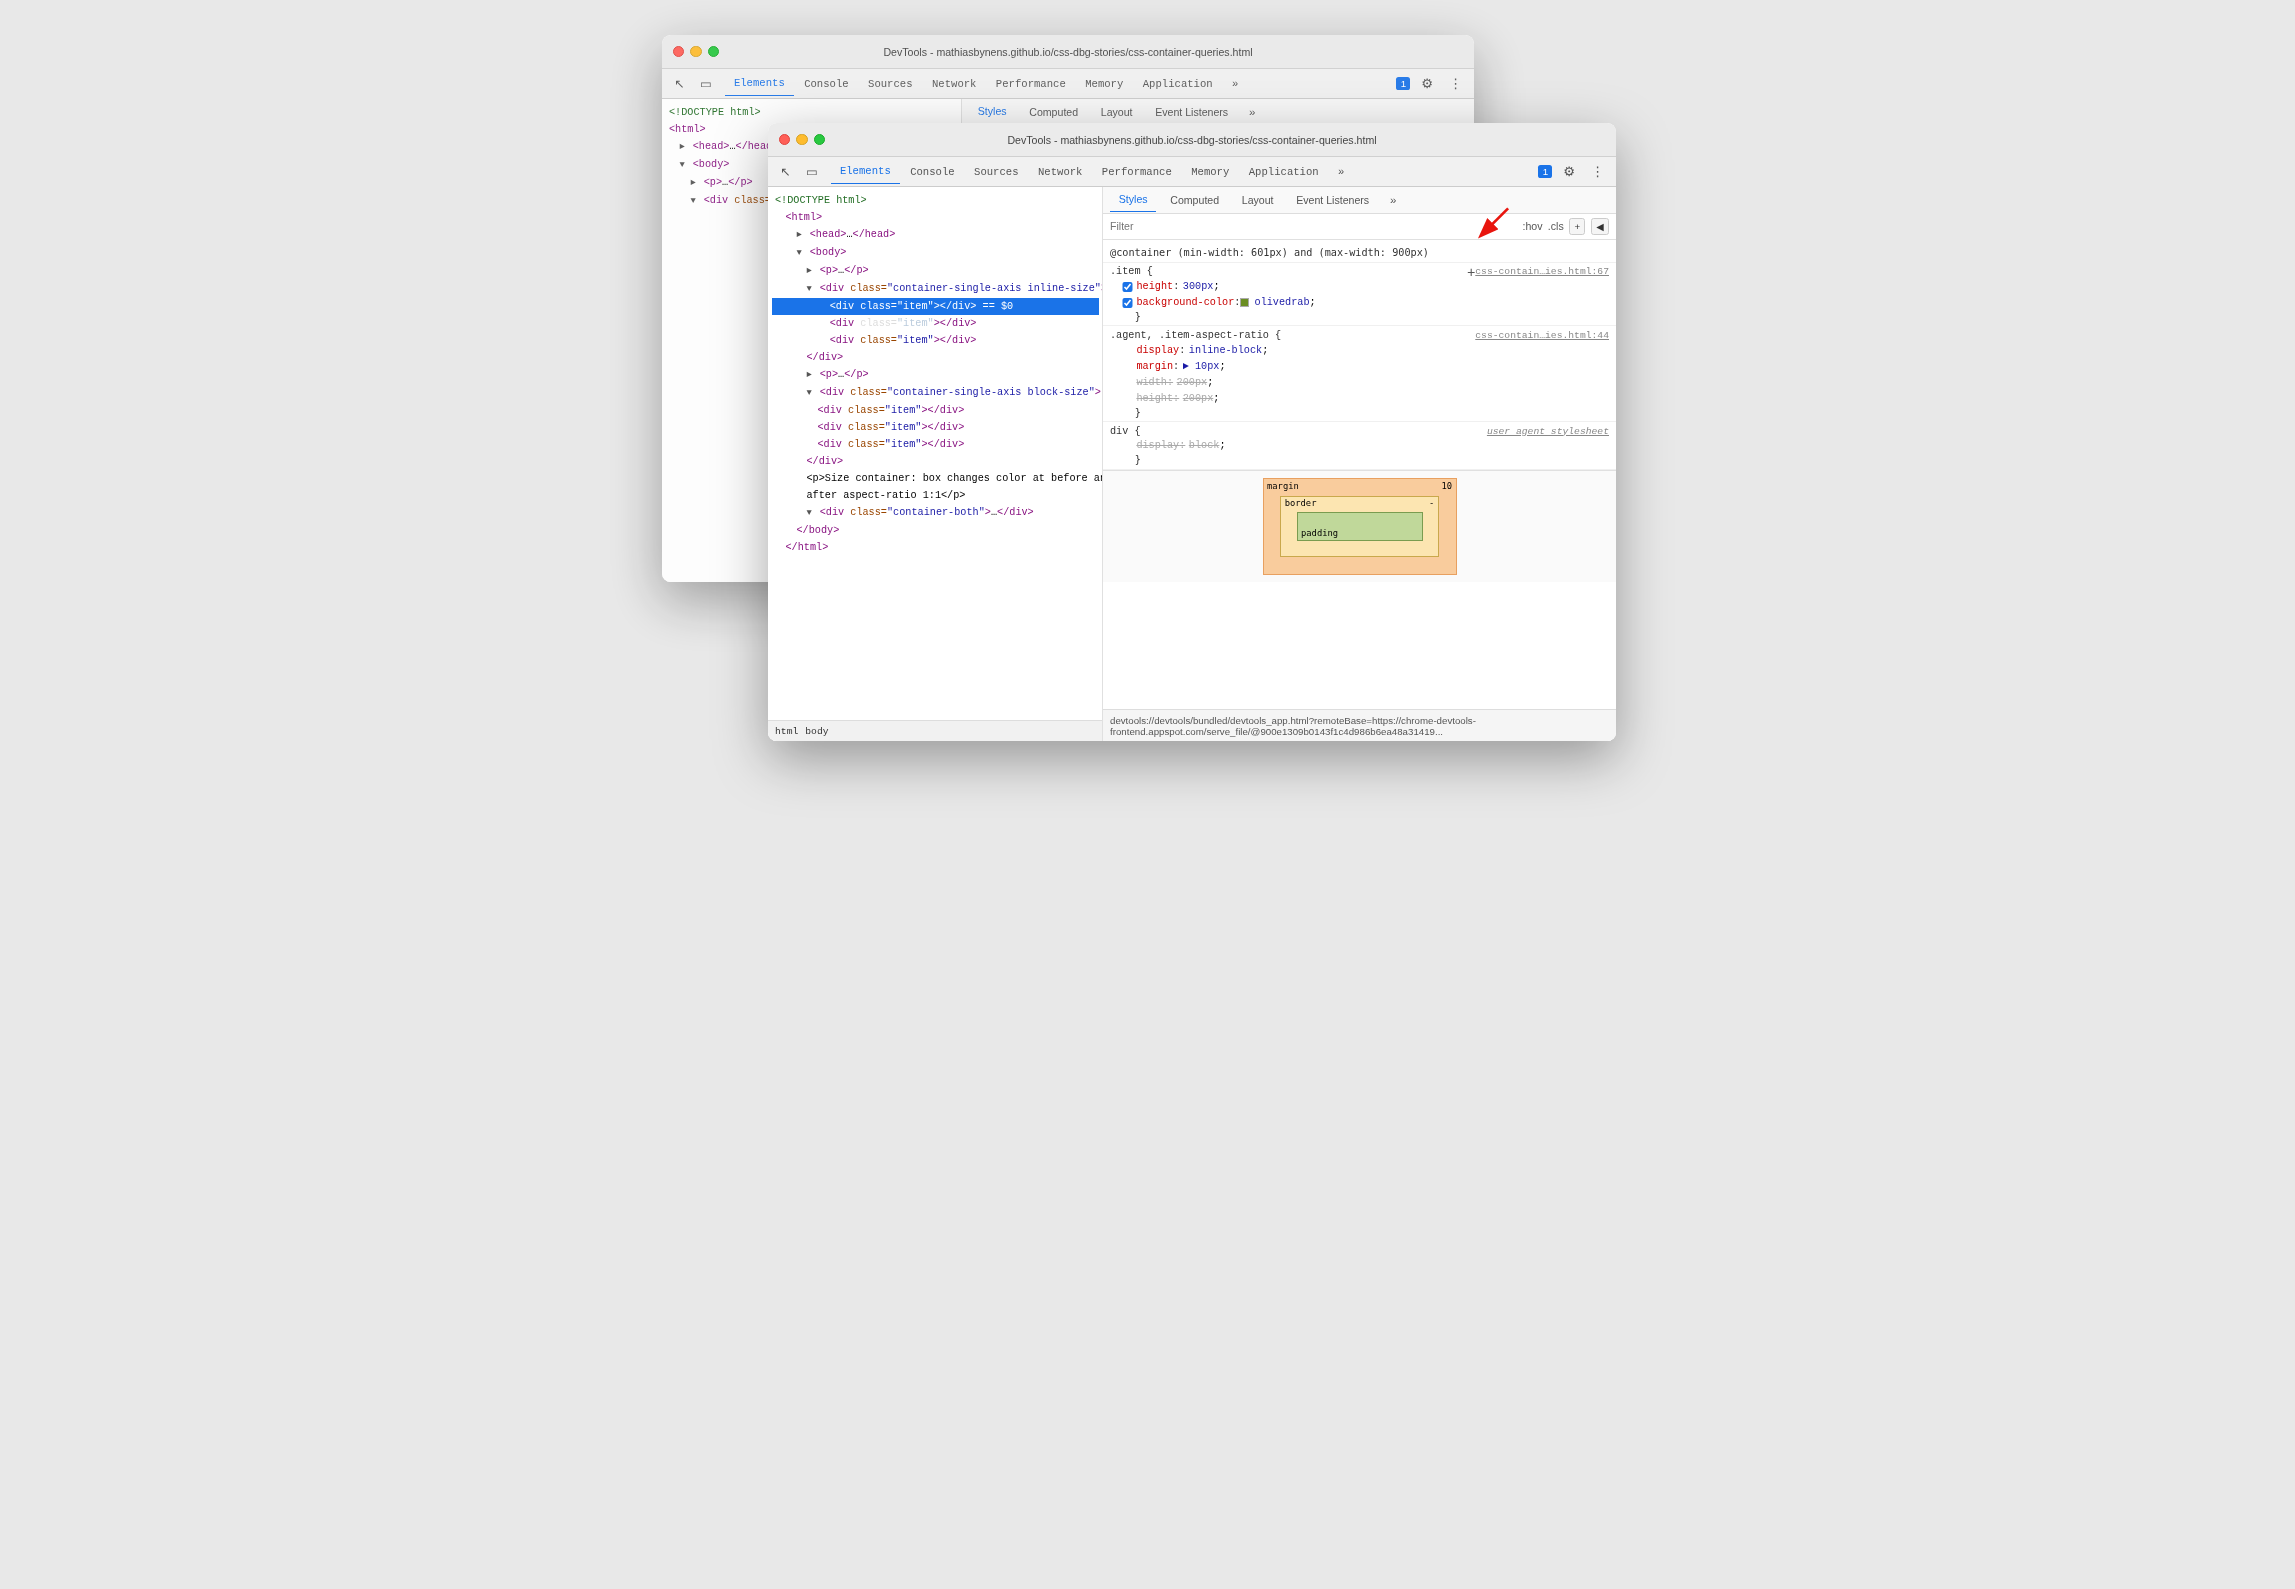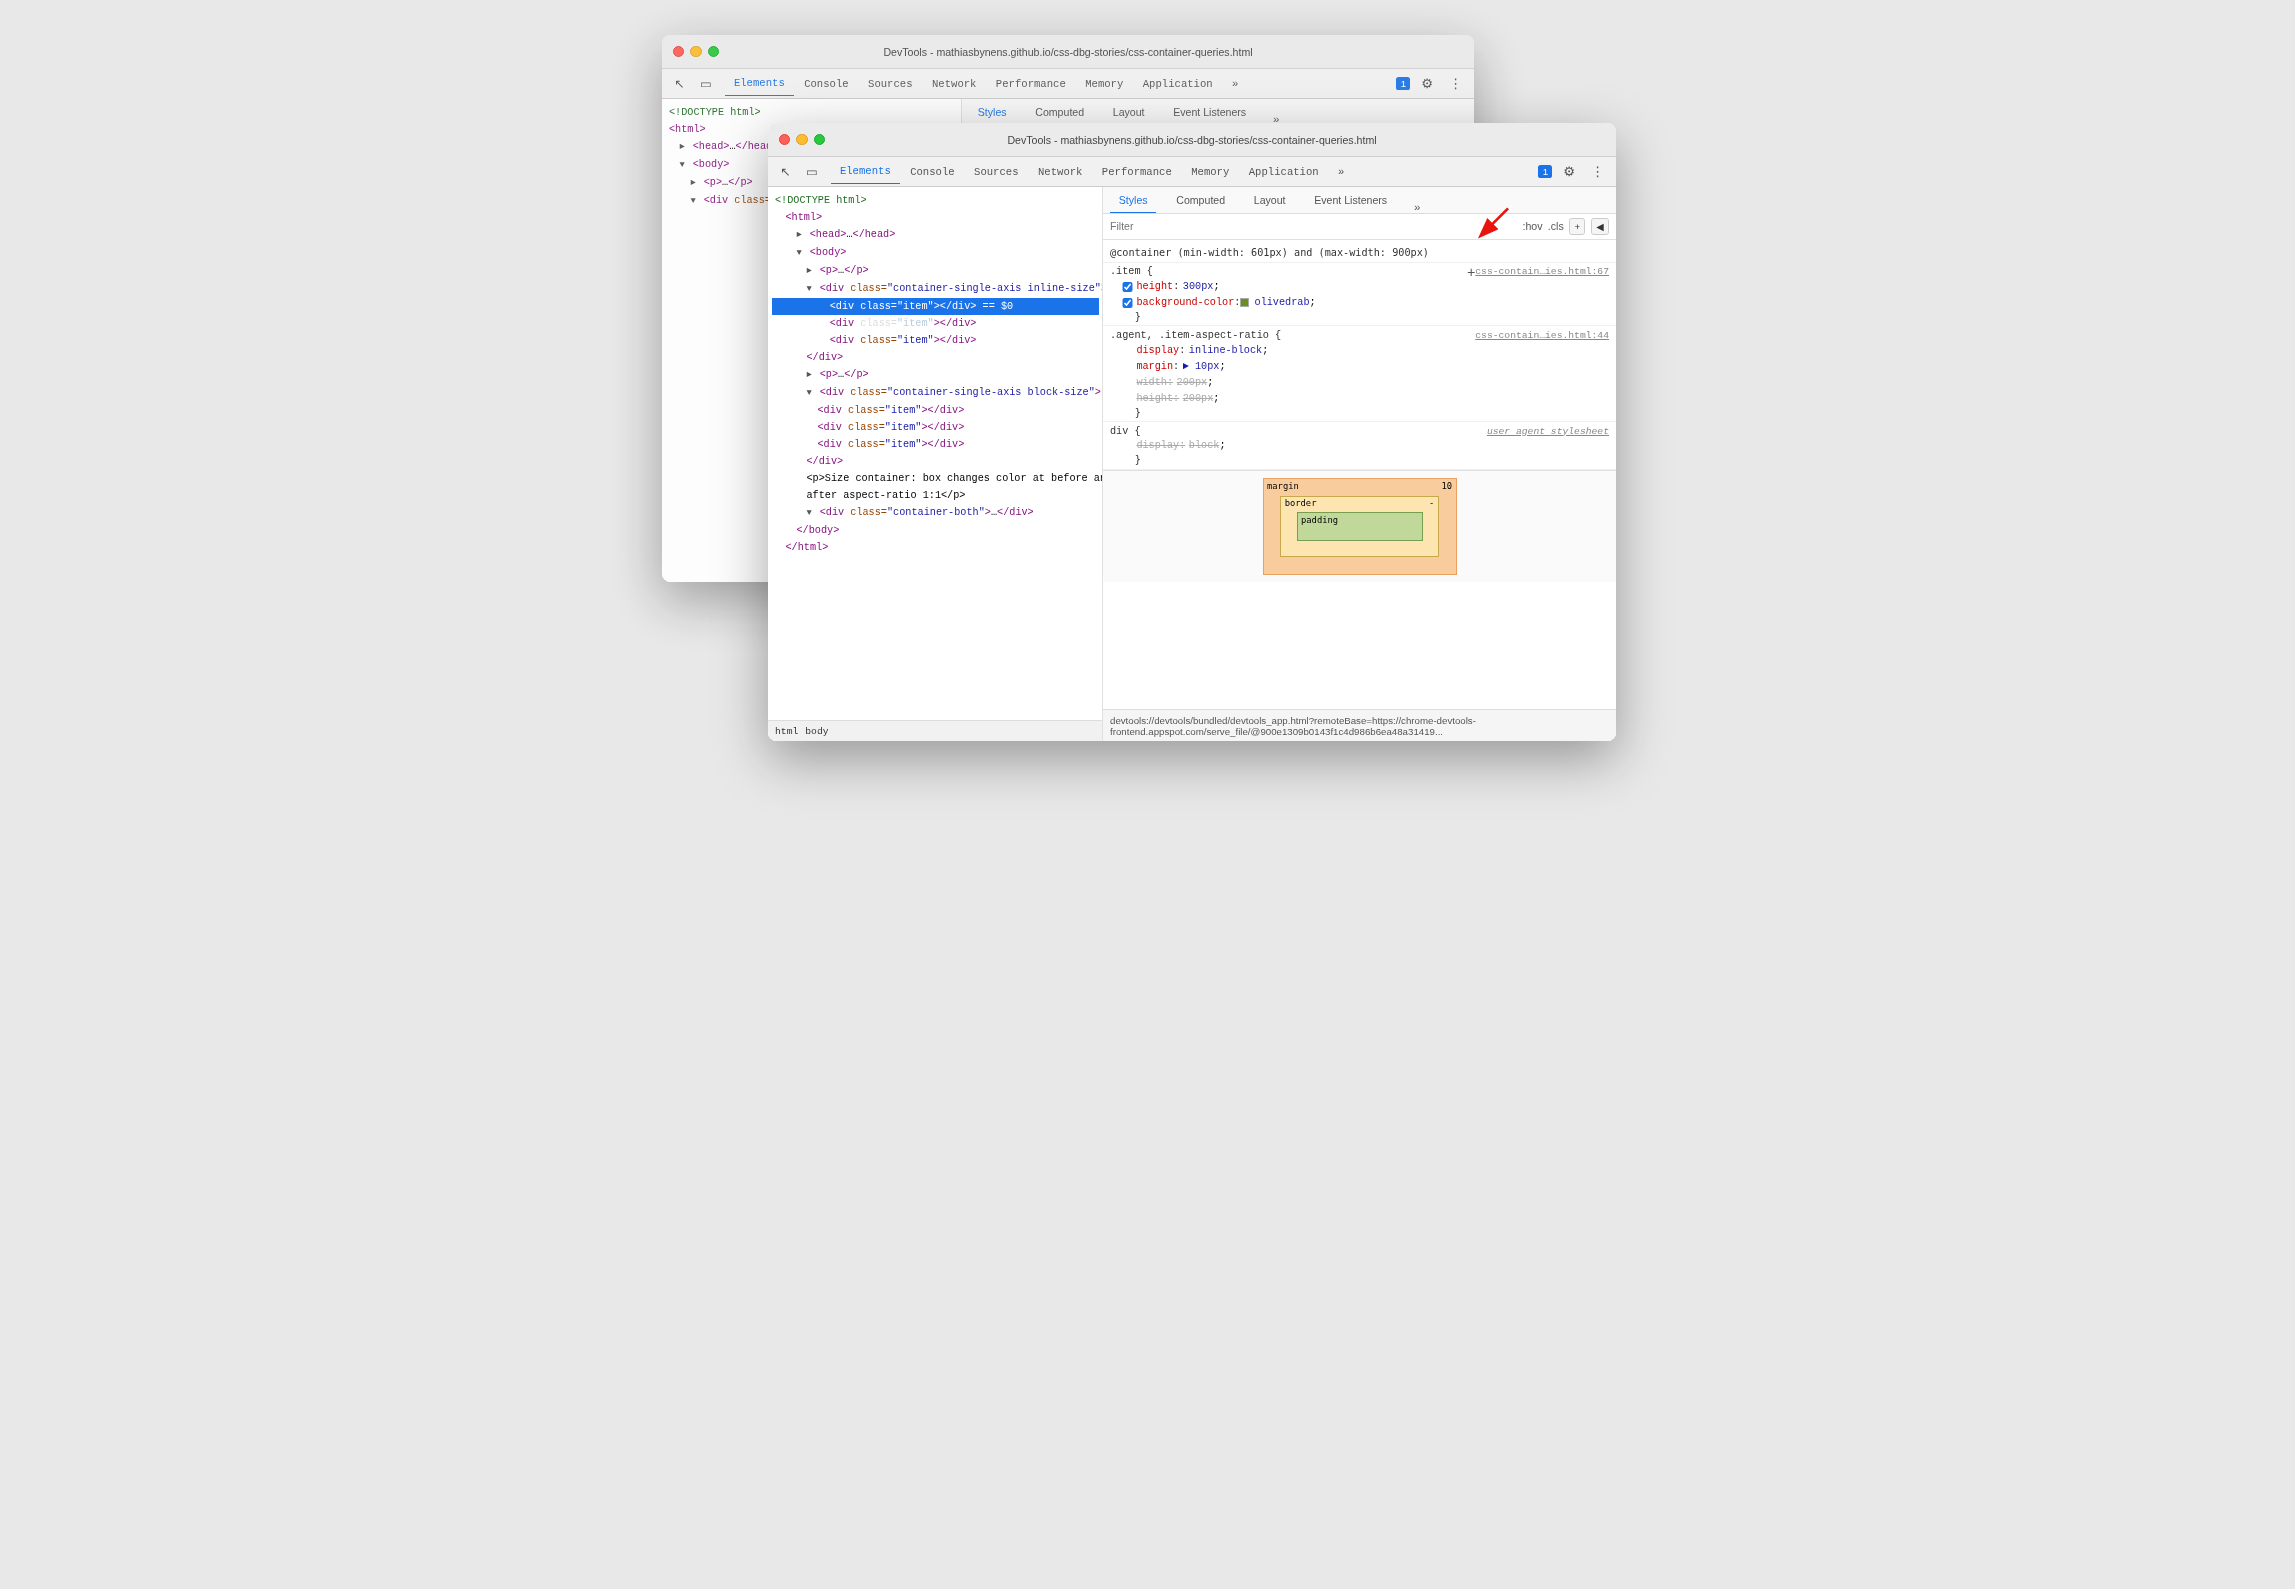--- a/index.html
+++ b/index.html
@@ -224,9 +224,9 @@
       border-bottom: 0.9px solid #ddd;
       background: #f9f9f9;
       height: 26.5px;
-      align-items: flex-end;
+      align-items: center;
       padding: 0 7px;
-      gap: 11px;
+      gap: 5px;
       flex-shrink: 0;
     }
 

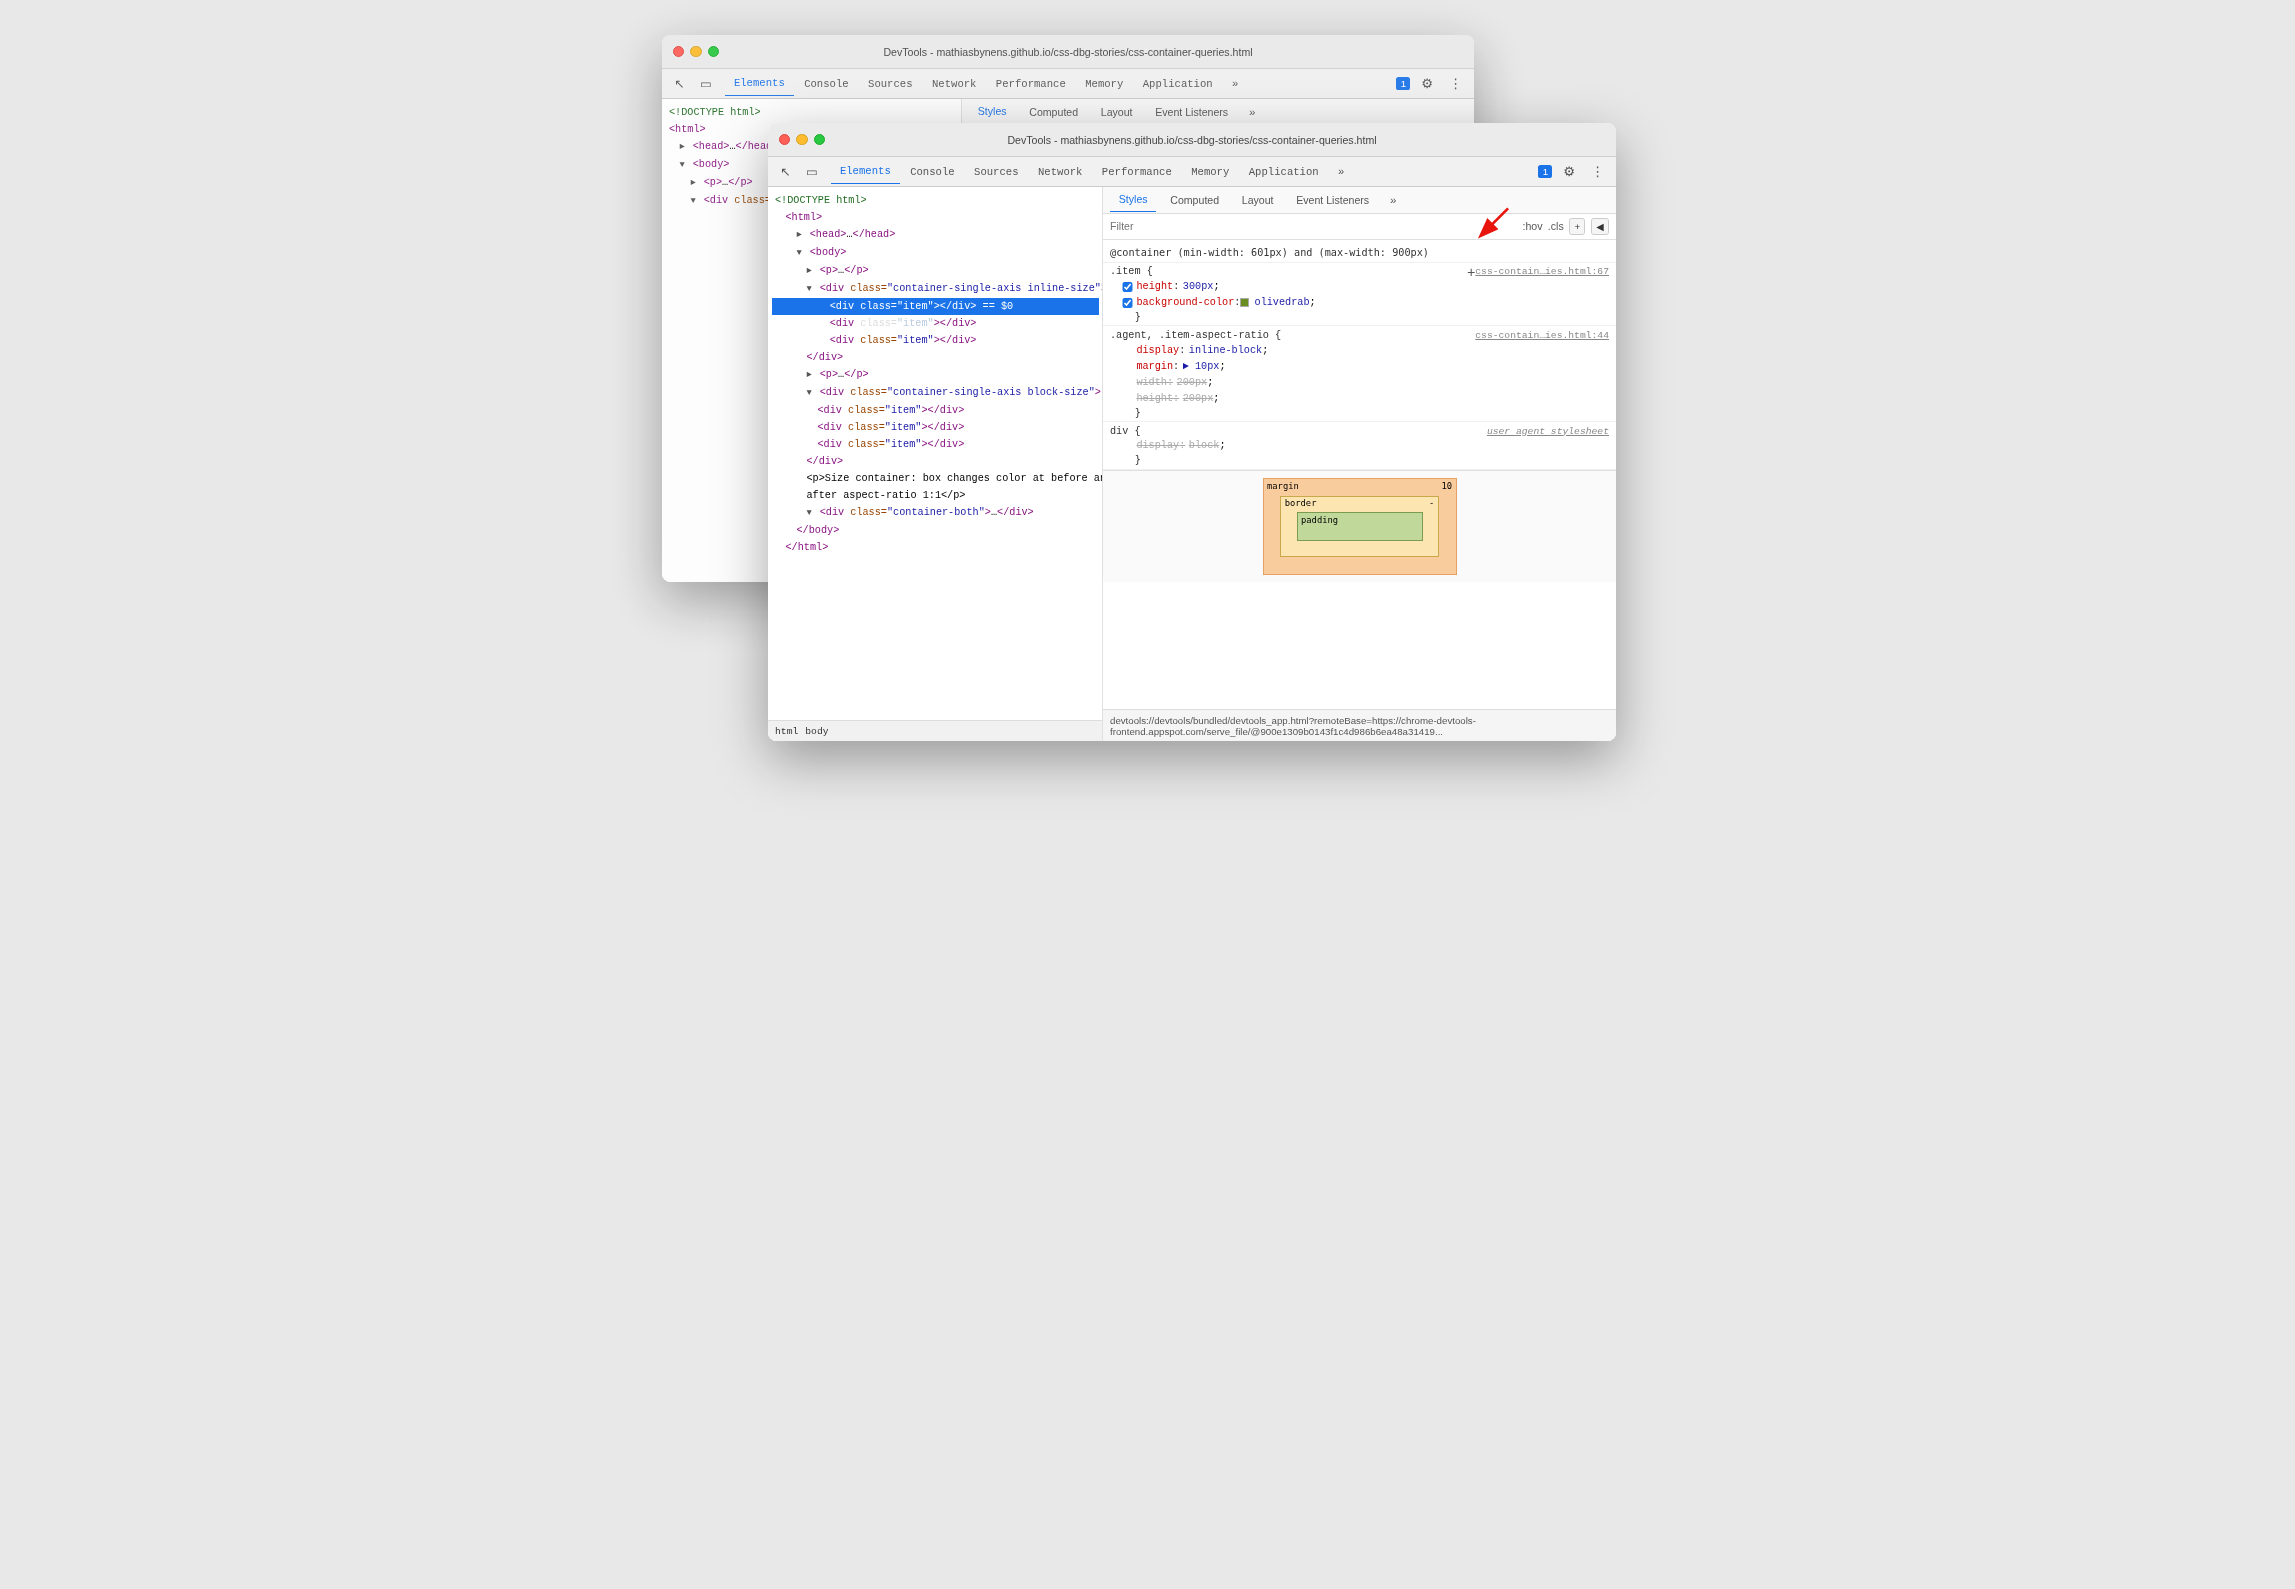--- a/index.html
+++ b/index.html
@@ -731,7 +731,7 @@
                 <span>-</span>
               </div>
 
-              <div style="position:absolute;inset:34px;background:#c0d89a;border:0.9px solid #7a9c50;display:flex;align-items:flex-start;justify-content:flex-start;padding:1.8px 3.5px;">
+              <div style="position:absolute;inset:34px;background:#c0d89a;border:0.9px solid #7a9c50;display:flex;align-items:flex-end;justify-content:flex-start;padding:1.8px 3.5px;">
                 <span>padding</span>
               </div>
             </div>

